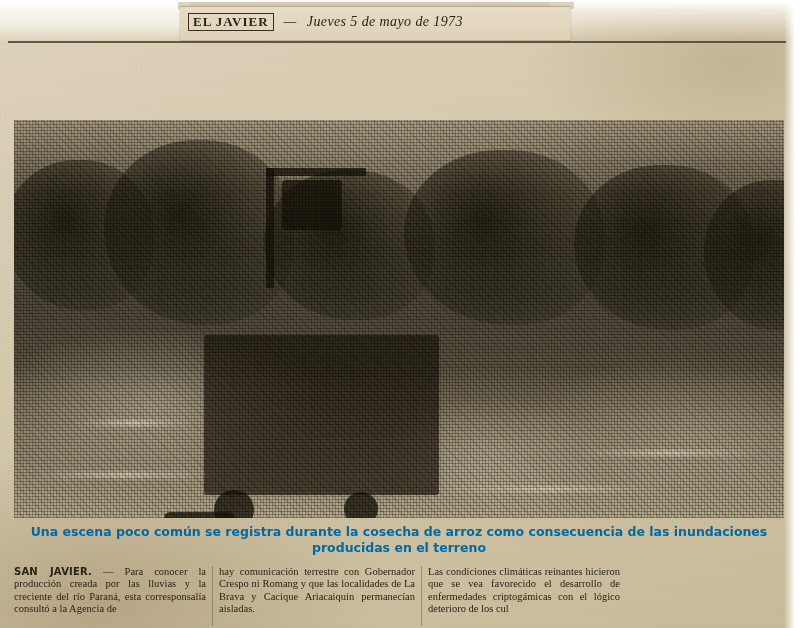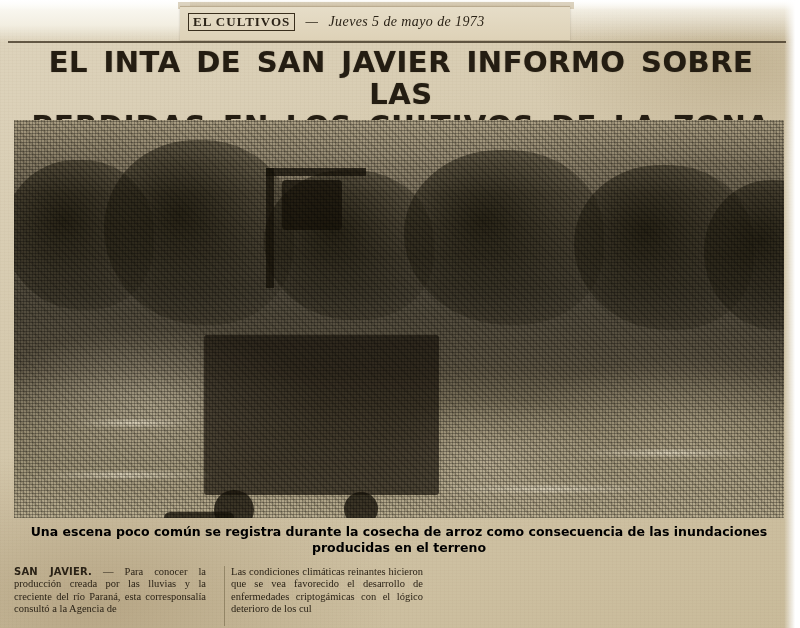--- a/index.html
+++ b/index.html
@@ -236,7 +236,7 @@
   <div class="masthead-strip"></div>
 
   <div class="masthead-line">
-    <span class="masthead-name">EL CULTIVOS</span>
+    <span class="masthead-name">EL JAVIER</span>
     <span class="masthead-date">—</span>
     <span class="masthead-date">Jueves 5 de mayo de 1973</span>
   </div>

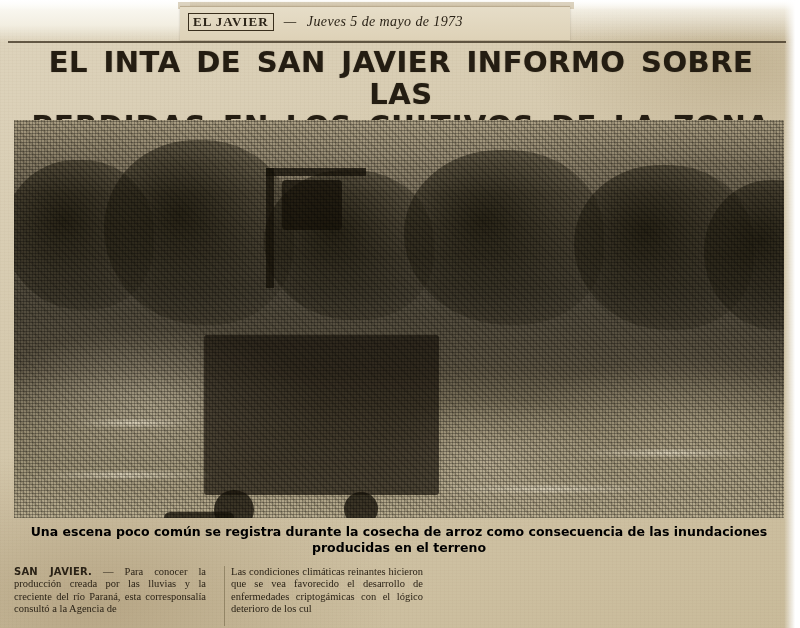--- a/index.html
+++ b/index.html
@@ -243,10 +243,6 @@
 
   <div class="top-rule"></div>
 
-  <div class="headline">
-    <span class="l1">EL INTA DE SAN JAVIER INFORMO SOBRE LAS</span>
-    <span class="l2">PERDIDAS EN LOS CULTIVOS DE LA ZONA</span>
-  </div>
 
   <div class="photo">
     <div class="photo-ink"></div>

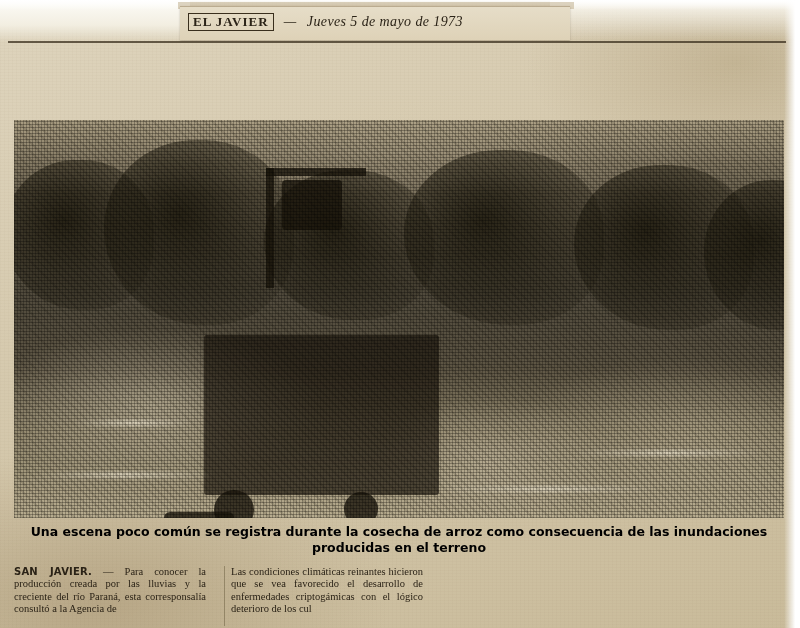--- a/index.html
+++ b/index.html
@@ -164,7 +164,7 @@
     font-weight: bold;
     font-size: 12.5px;
     line-height: 16px;
-    color: #000000;
+    color: #0369a1;
   }
 
   

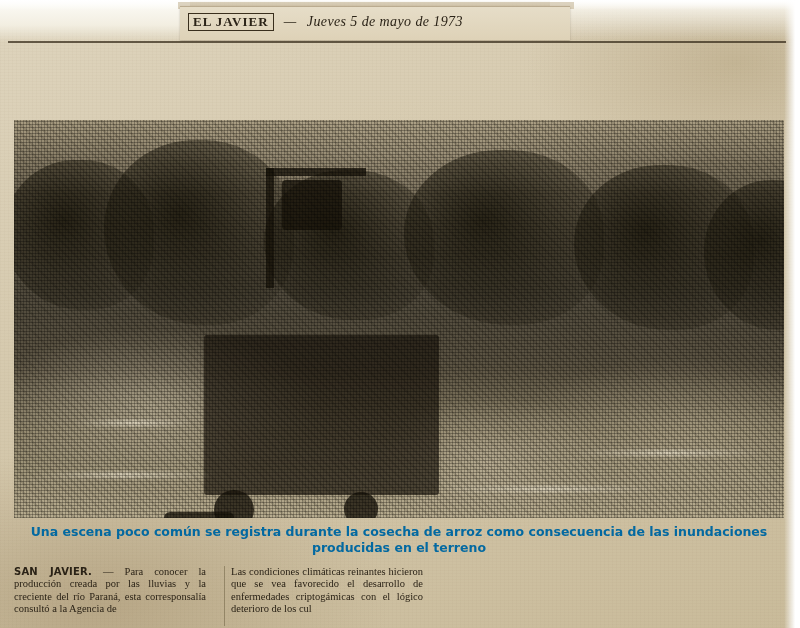--- a/index.html
+++ b/index.html
@@ -277,6 +277,9 @@
       <span class="lead">SAN JAVIER.</span>
       <span>— Para conocer la producción creada por las lluvias y la creciente del río Paraná, esta corresponsalía consultó a la Agencia de</span>
     </div>
+    <div class="col c2">
+      <span>hay comunicación terrestre con Gobernador Crespo ni Romang y que las localidades de La Brava y Cacique Ariacaiquin permanecían aisladas.</span>
+    </div>
     <div class="col c4">
       <span>Las condiciones climáticas reinantes hicieron que se vea favorecido el desarrollo de enfermedades criptogámicas con el lógico deterioro de los cul</span>
     </div>

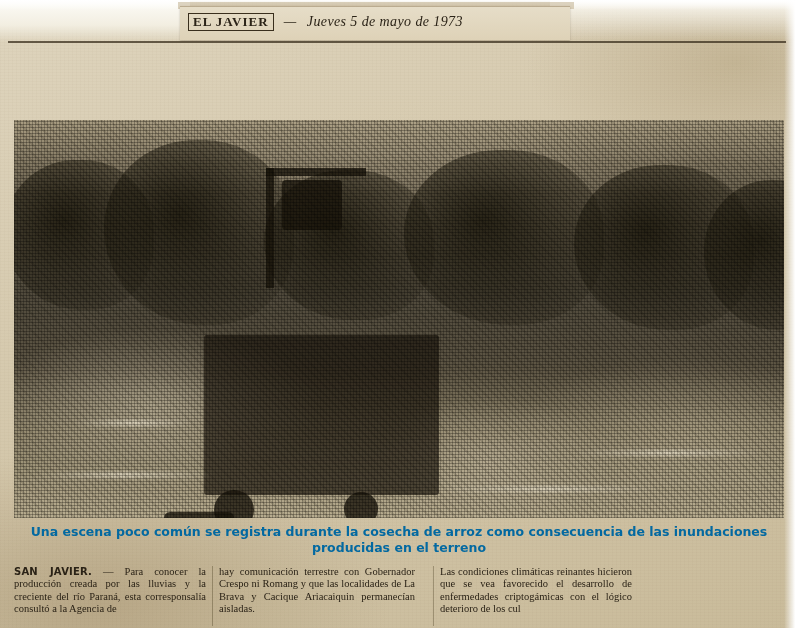--- a/index.html
+++ b/index.html
@@ -190,7 +190,7 @@
   .c1 { width: 192px; }
   .c2 { width: 196px; }
   .c3 { width: 192px; }
-  .c4 { width: 192px; margin-left: 12px; }
+  .c4 { width: 192px; }
   .lead { font-family: "DejaVu Sans", sans-serif; font-weight: bold; font-size: 10px; letter-spacing: .2px; }
   .sig { font-family: "DejaVu Sans", sans-serif; font-size: 11px; }
 

